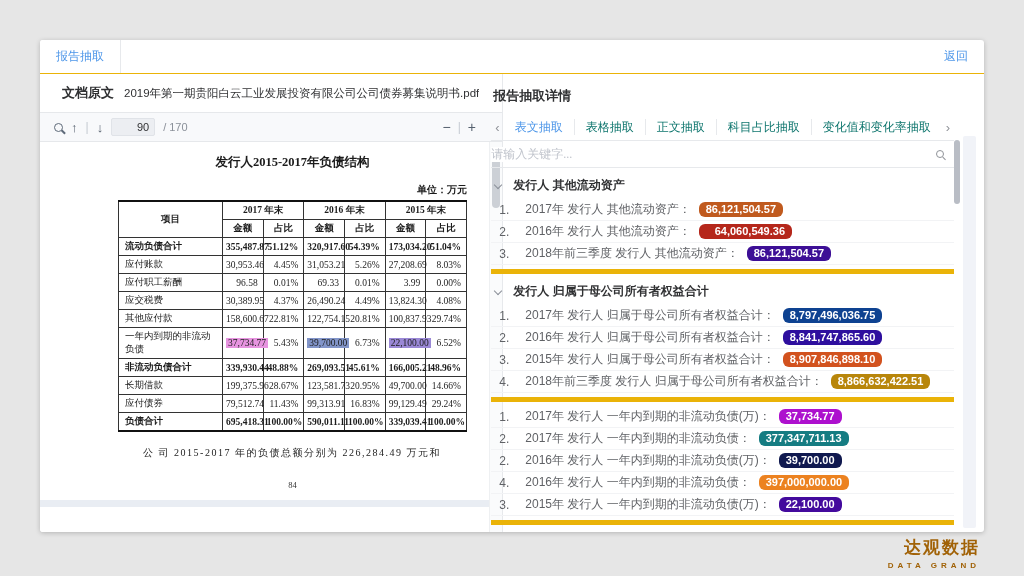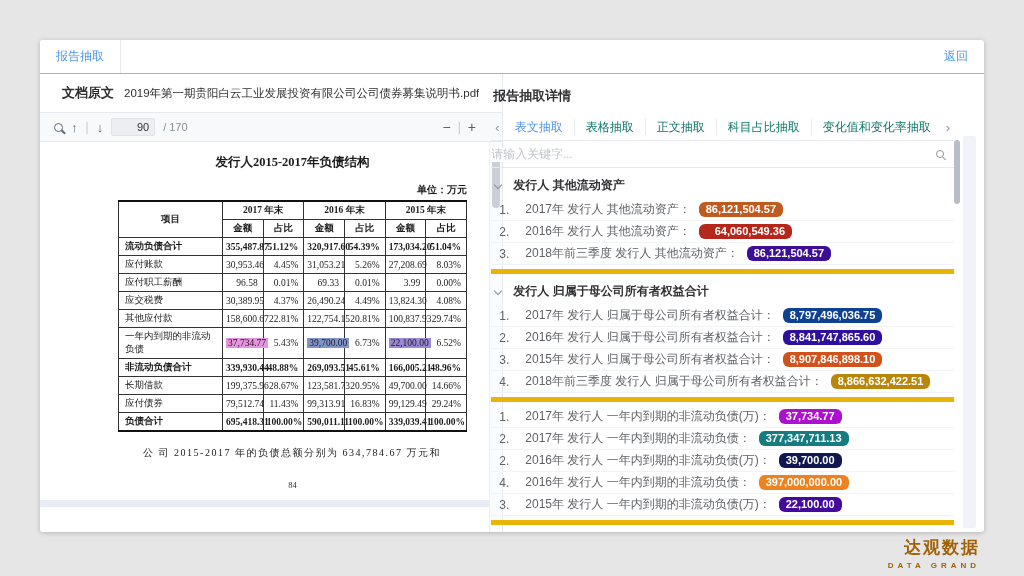--- a/index.html
+++ b/index.html
@@ -240,7 +240,7 @@
                 </tr>
               </tbody>
           </table>
-          <div class="pdf-footer-text">公 司 2015-2017 年的负债总额分别为 634,784.67 万元和</div>
+          <div class="pdf-footer-text">公 司 2015-2017 年的负债总额分别为 226,284.49 万元和</div>
           <div class="pdf-pageno">84</div>
         </div>
         <div class="page-gap"></div>

